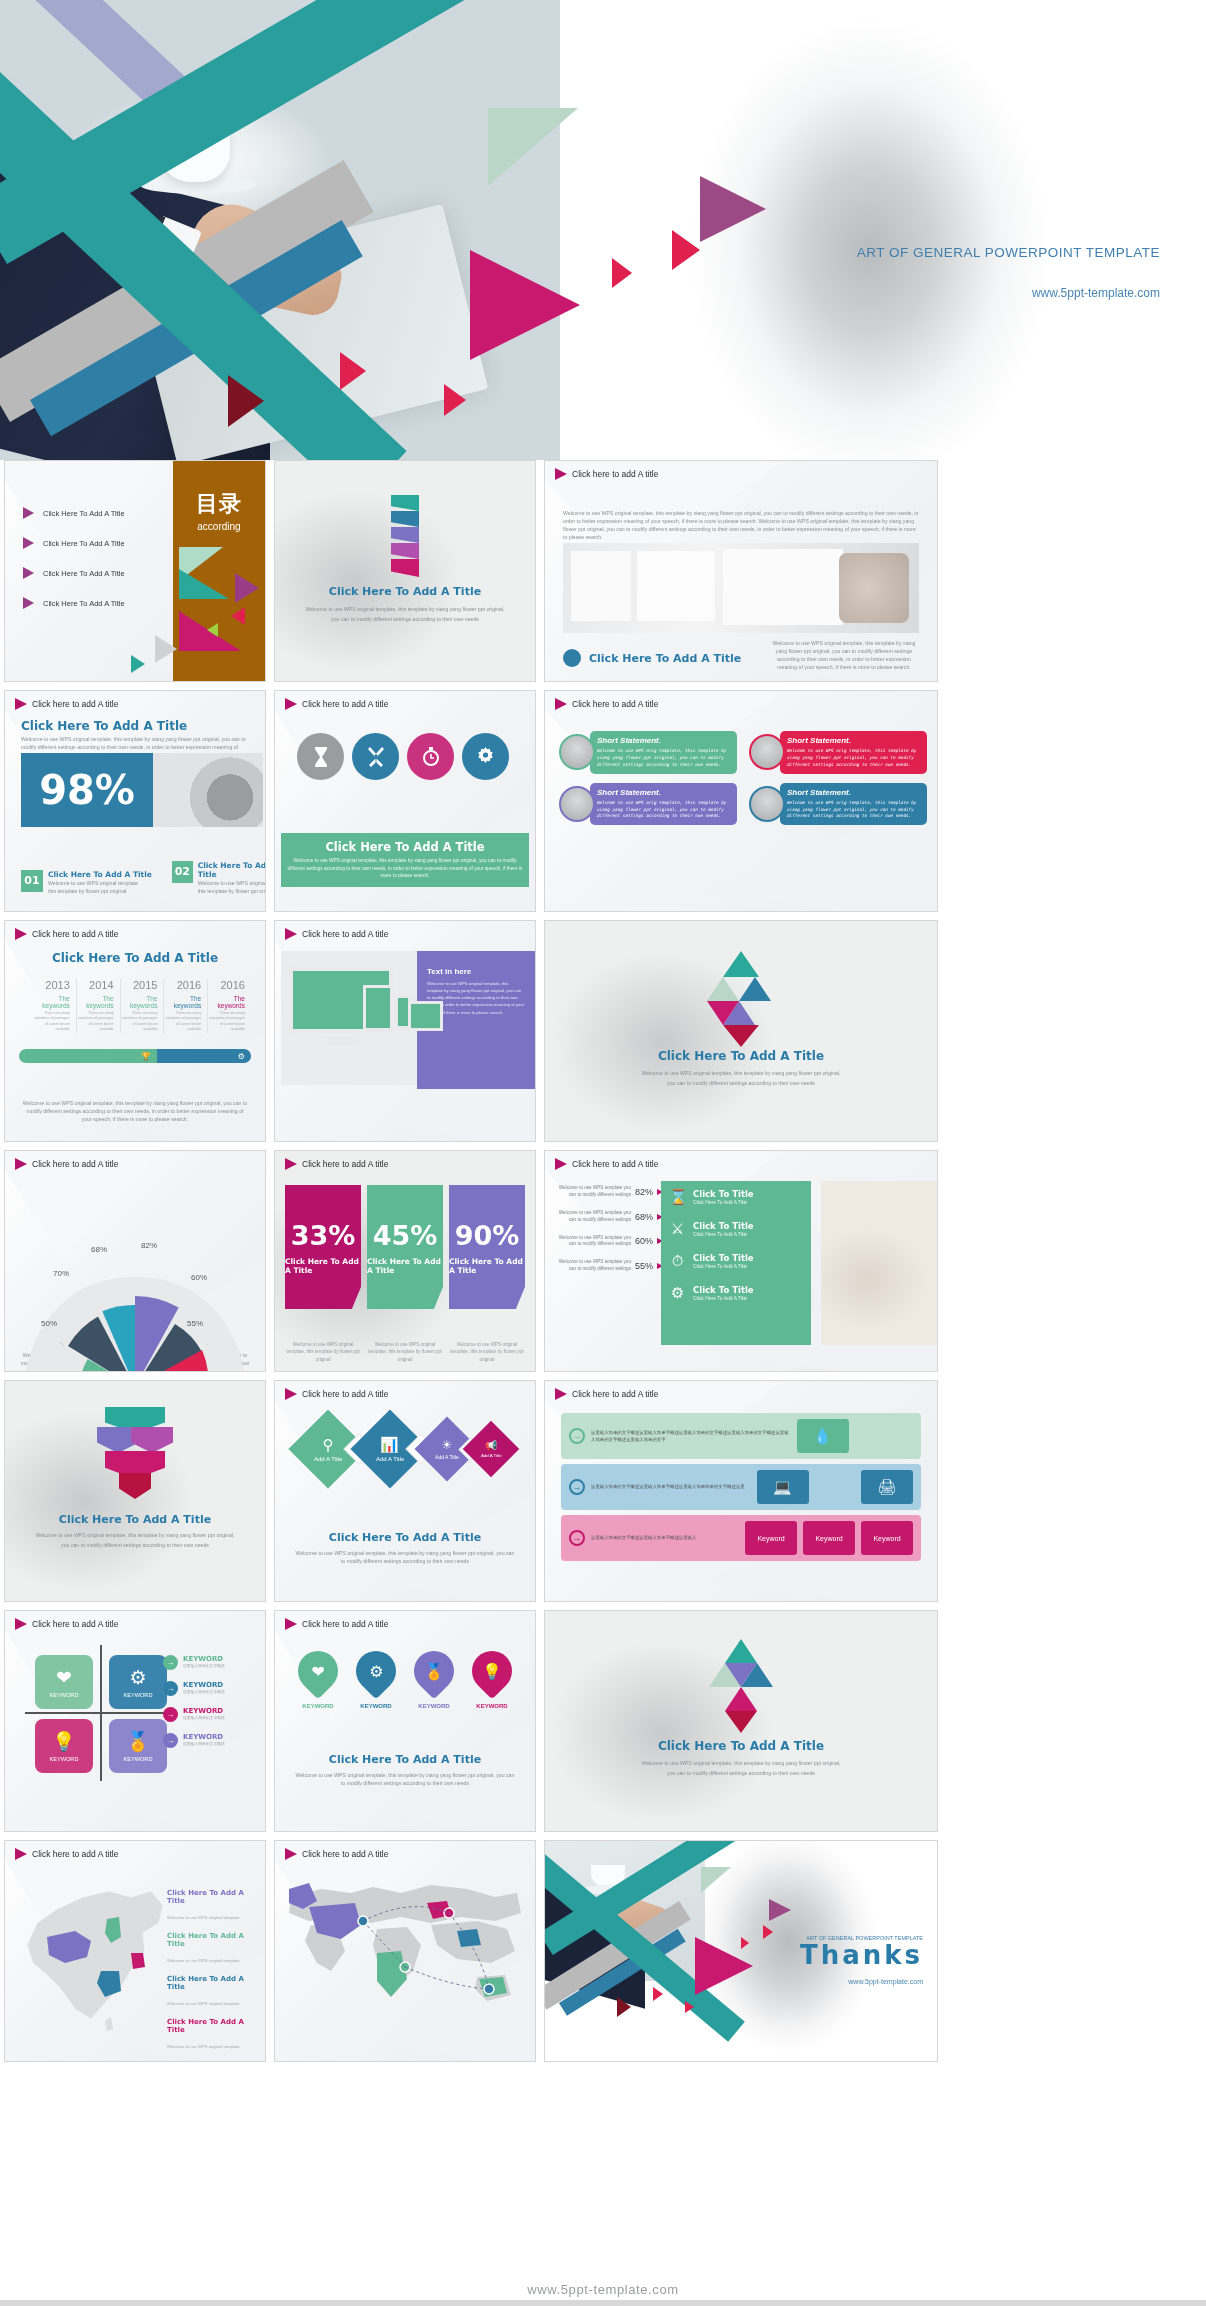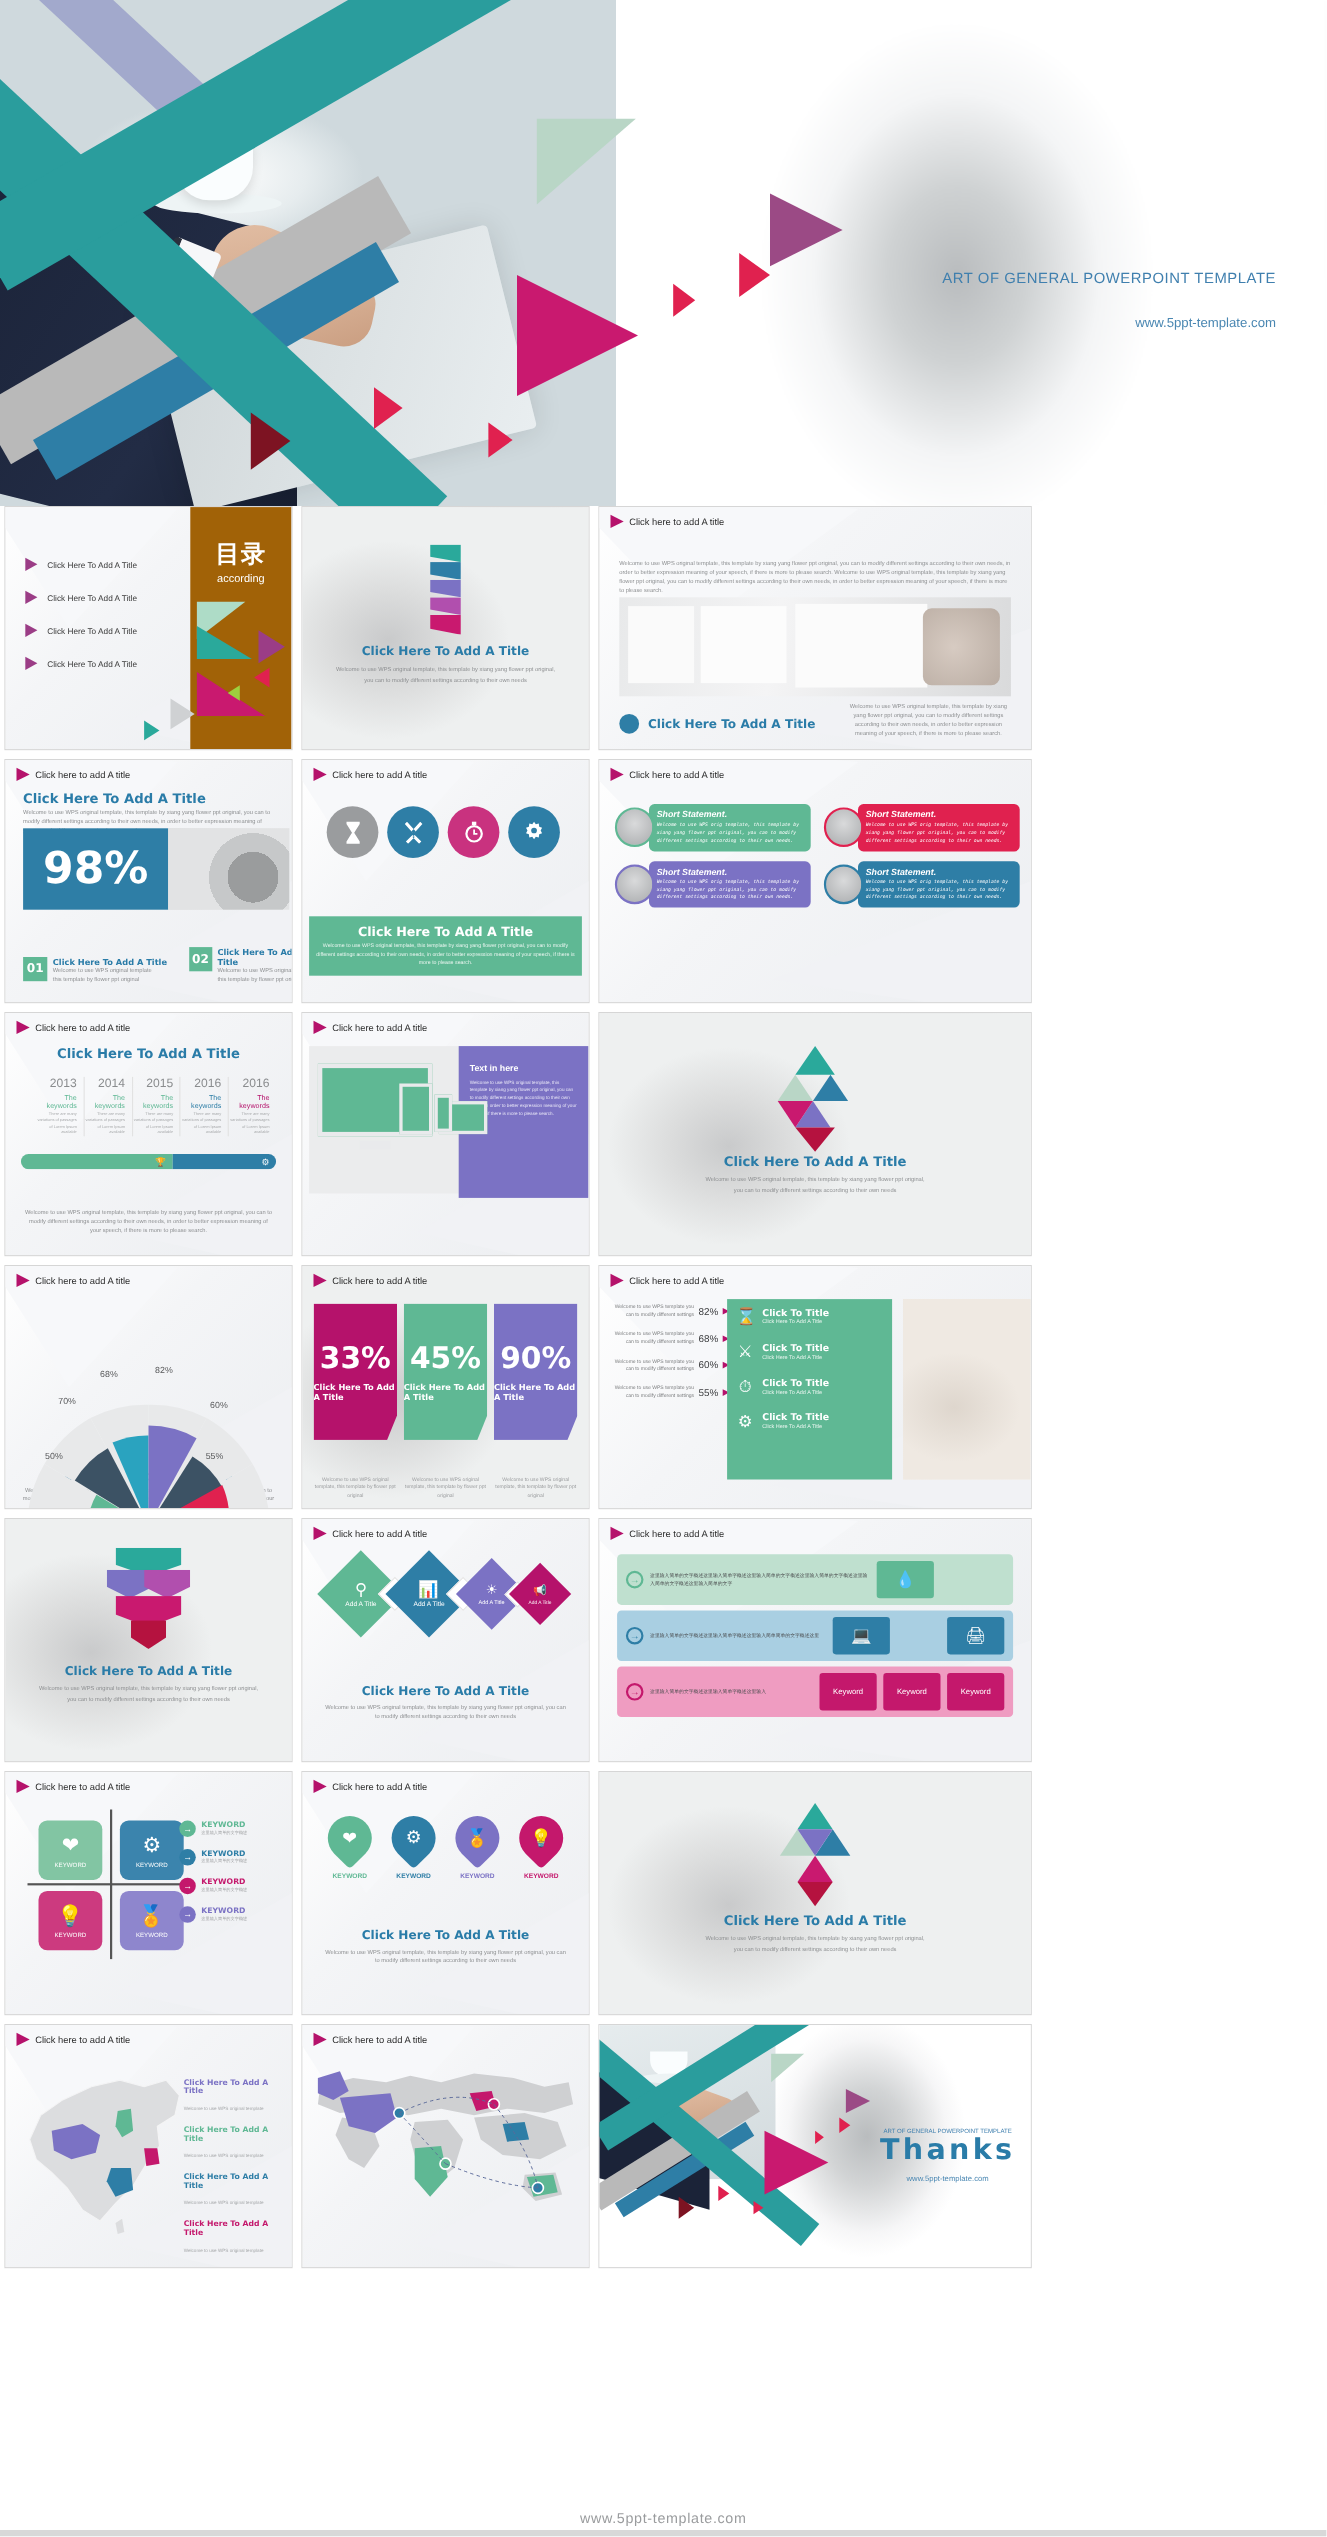--- a/index.html
+++ b/index.html
@@ -258,7 +258,7 @@
 
   
   .thanks{ position:relative; overflow:hidden; }
-  .thanks-txt{ position:absolute; right:14px; top:94px; text-align:center; z-index:9;}
+  .thanks-txt{ position:absolute; right:14px; top:94px; text-align:right; z-index:9;}
   .thanks-k{ font-size:5.5px; color:#3f7fae;}
   .thanks-b{ font-size:26px; font-weight:bold; color:#2a7ca8; letter-spacing:3px; font-family:"DejaVu Sans",sans-serif; line-height:1.1;}
   .thanks-u{ font-size:7px; color:#4a87b2; margin-top:8px;}

